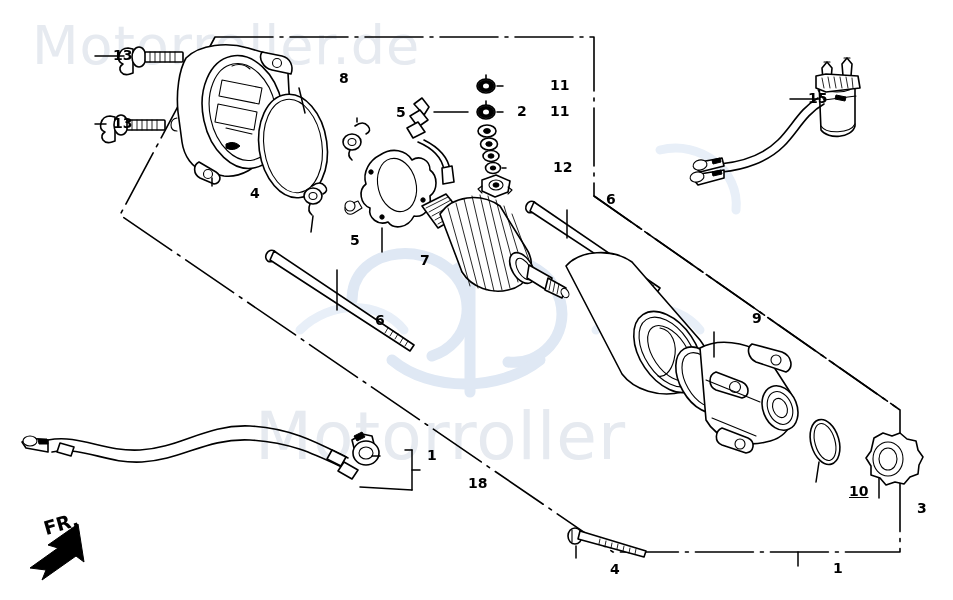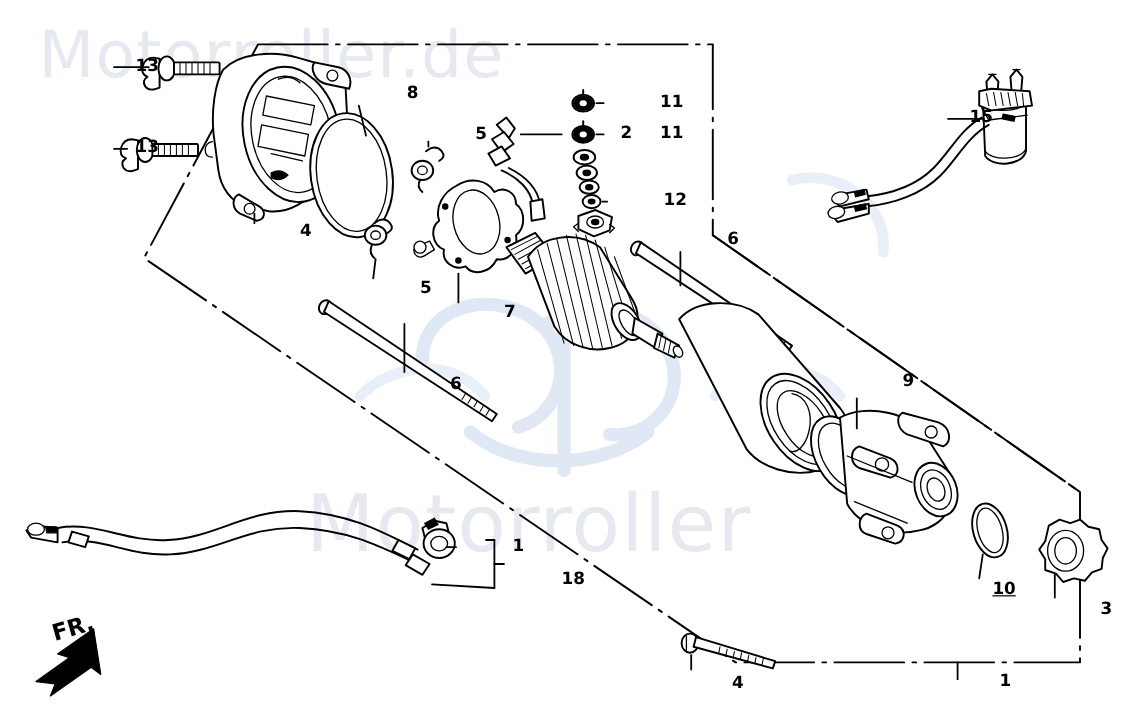--- a/index.html
+++ b/index.html
@@ -443,7 +443,7 @@
   <div class="calloutlabel" style="left:376px;top:253px;">7</div>
   <div class="calloutlabel" style="left:295px;top:71px;">8</div>
   <div class="calloutlabel" style="left:708px;top:311px;">9</div>
-  <div class="calloutlabel" style="left:783px;top:484px;text-decoration:underline;">10</div>
+  <div class="calloutlabel" style="left:805px;top:484px;text-decoration:underline;">10</div>
   <div class="calloutlabel" style="left:506px;top:78px;">11</div>
   <div class="calloutlabel" style="left:506px;top:104px;">11</div>
   <div class="calloutlabel" style="left:509px;top:160px;">12</div>

